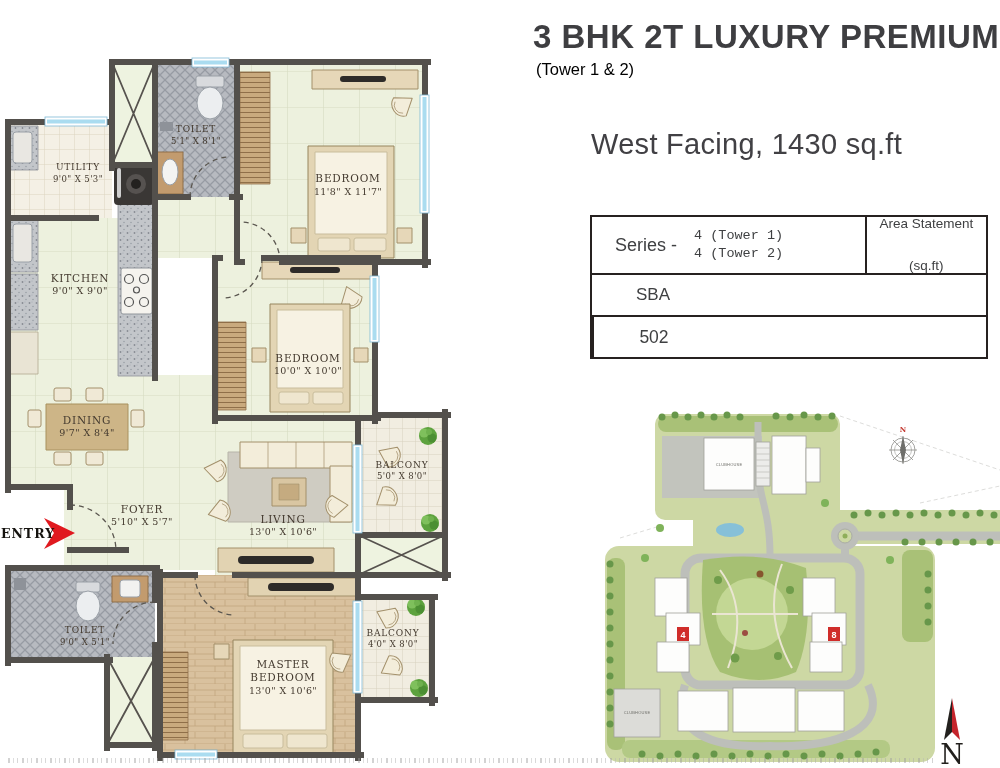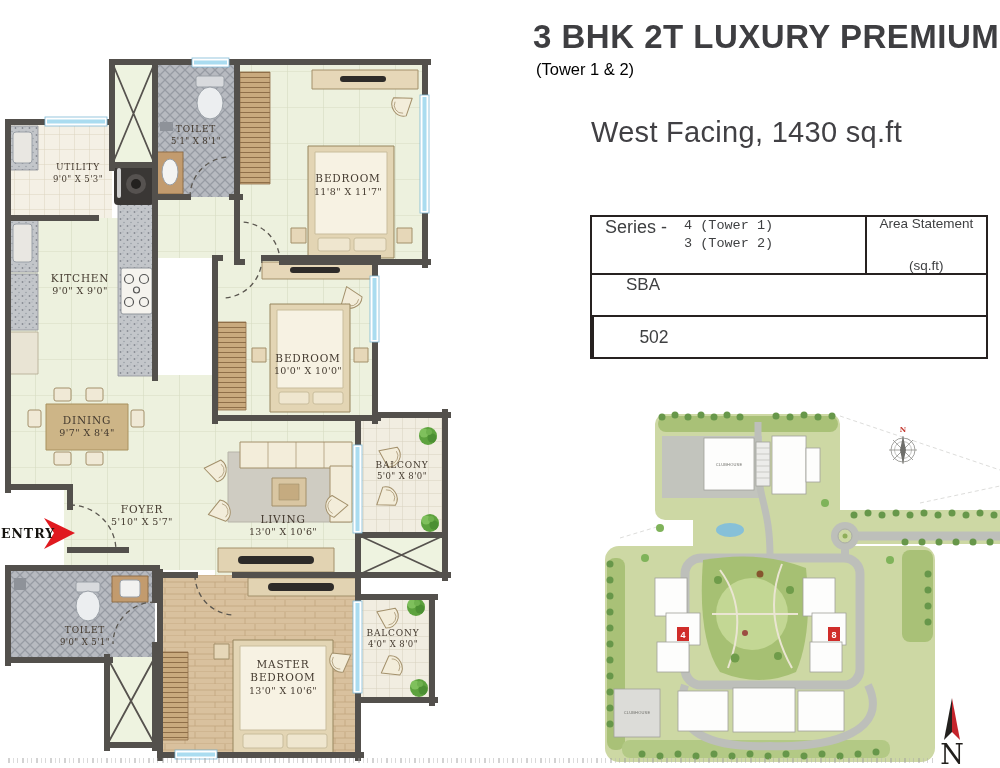--- a/index.html
+++ b/index.html
@@ -9,7 +9,7 @@
   .title{position:absolute;left:533px;top:18px;width:470px;font-size:33px;font-weight:600;
          letter-spacing:.5px;color:#3e3e41;white-space:nowrap;}
   .subtitle{position:absolute;left:536px;top:60px;font-size:16.5px;font-weight:500;color:#000000;}
-  .facing{position:absolute;left:591px;top:116px;font-size:29px;font-weight:500;color:#414044;
+  .facing{position:absolute;left:591px;top:128px;font-size:29px;font-weight:500;color:#414044;
           letter-spacing:.3px;}
   
   .atable{position:absolute;left:590px;top:215px;width:394px;border:2px solid #262120;color:#3f4042;}

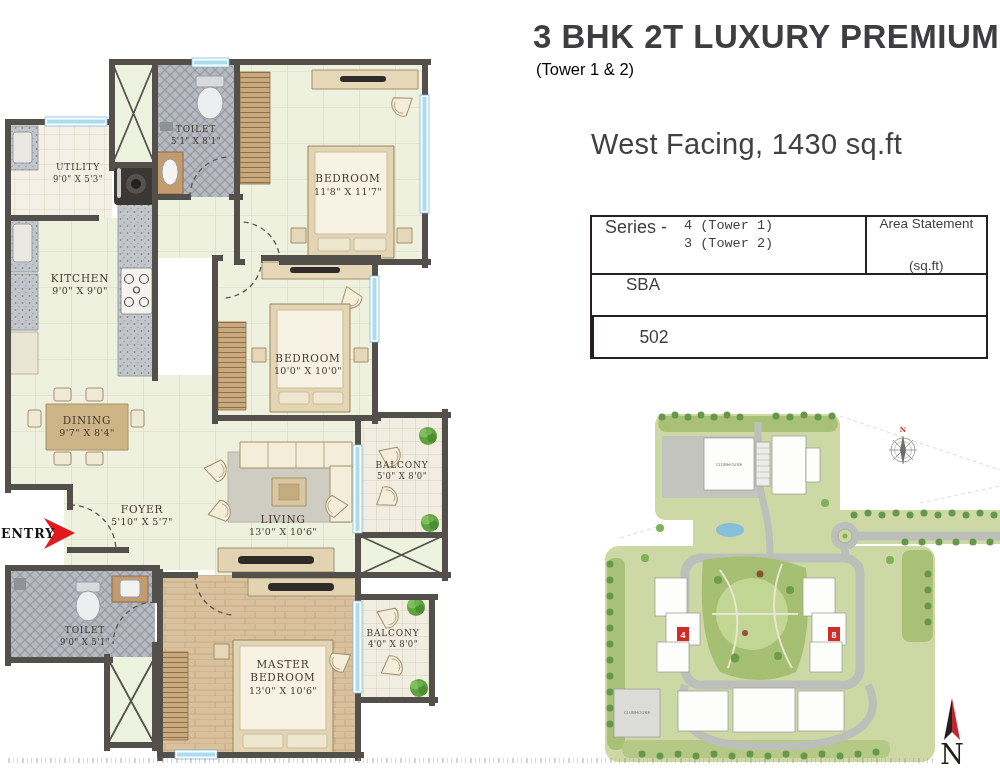--- a/index.html
+++ b/index.html
@@ -15,7 +15,7 @@
   .atable{position:absolute;left:590px;top:215px;width:394px;border:2px solid #262120;color:#3f4042;}
   .arow{display:flex;border-top:2px solid #262120;}
   .arow:first-child{border-top:none;}
-  .acell-l{width:274px;display:flex;align-items:flex-start;padding-left:13px;box-sizing:border-box;}
+  .acell-l{width:274px;display:flex;align-items:center;padding-left:23px;box-sizing:border-box;}
   .acell-r{width:120px;border-left:2px solid #262120;display:flex;flex-direction:column;
            align-items:center;justify-content:center;text-align:center;gap:24px;}
   .hrow{height:56px;}

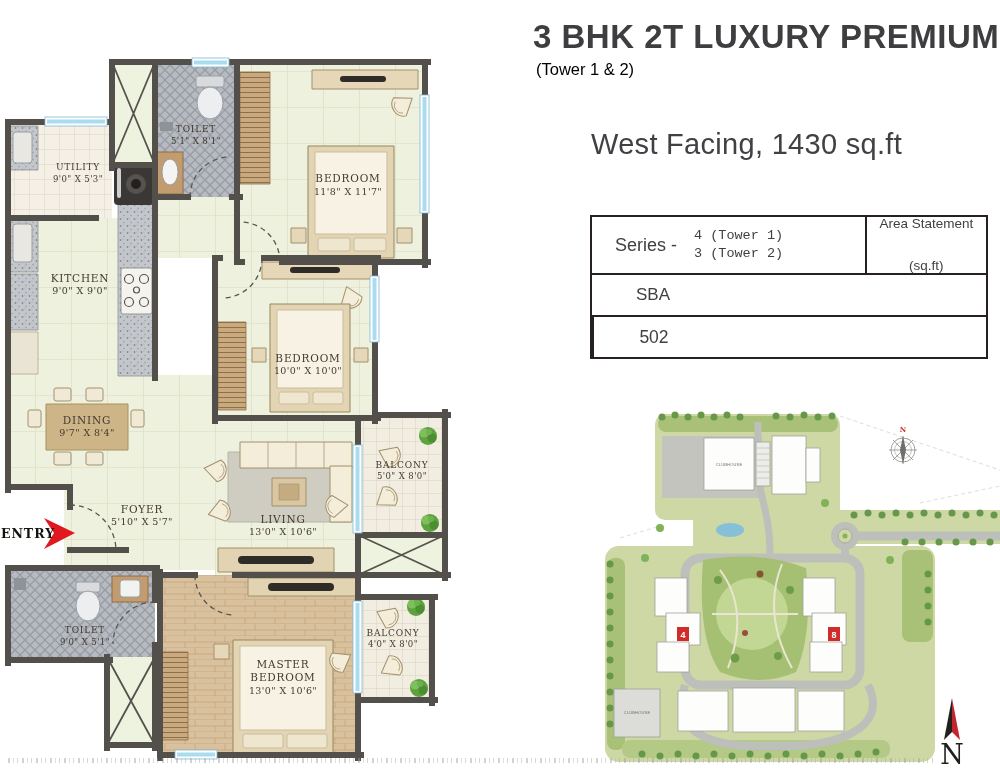--- a/index.html
+++ b/index.html
@@ -307,7 +307,7 @@
         <span class="series-label">Series -</span>
         <span class="series-lines">
           <div>4 (Tower 1)</div>
-          <div>3 (Tower 2)</div>
+          <div>4 (Tower 2)</div>
         </span>
       </div>
       <div class="acell-r vhead">

